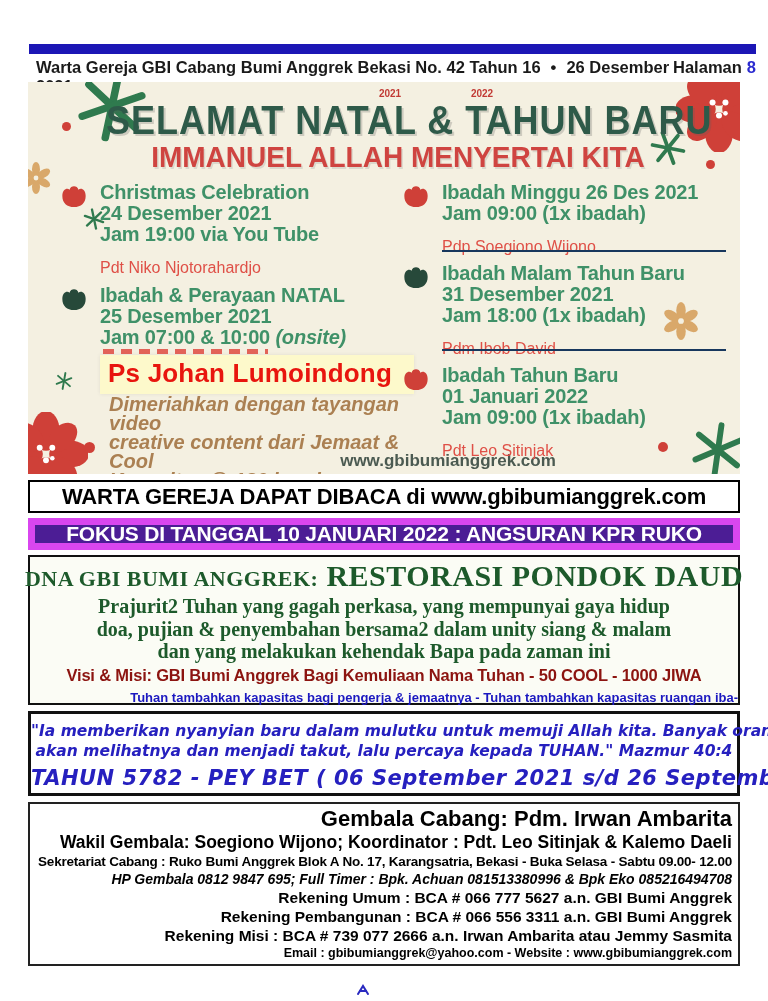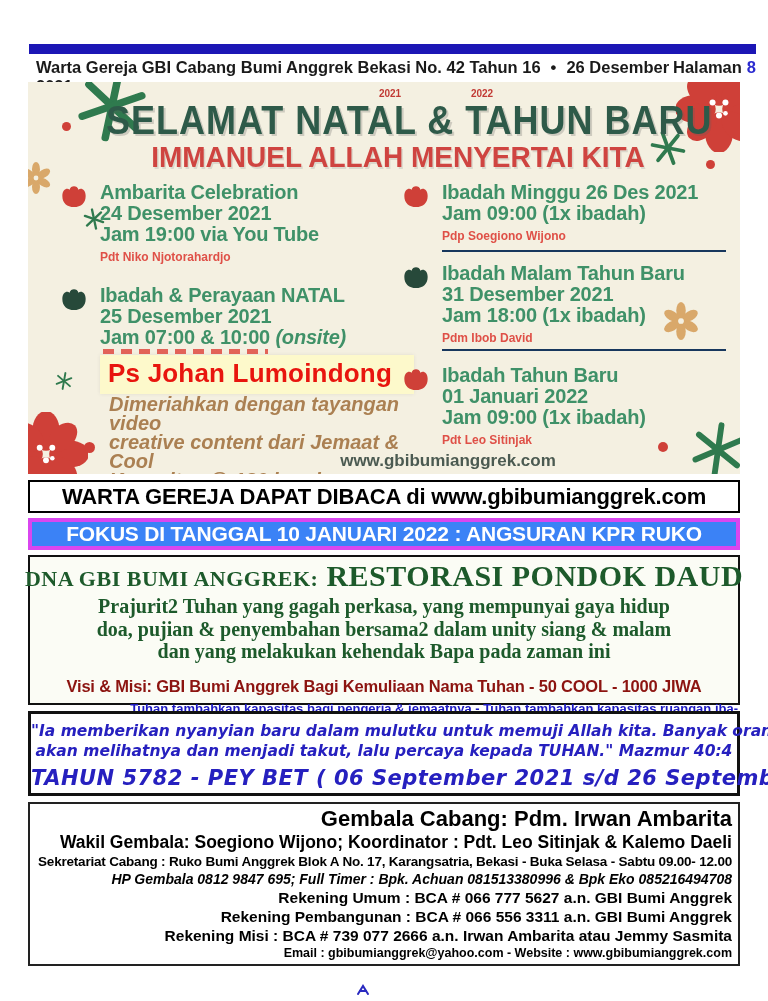--- a/index.html
+++ b/index.html
@@ -212,7 +212,7 @@
             <use href="#tulip"></use>
           </svg>
         </span>
-      <div class="el">Ambarita Celebration</div>
+      <div class="el">Christmas Celebration</div>
       <div class="el">24 Desember 2021</div>
       <div class="el">Jam 19:00 via You Tube</div>
       <div class="sp">Pdt Niko Njotorahardjo</div>

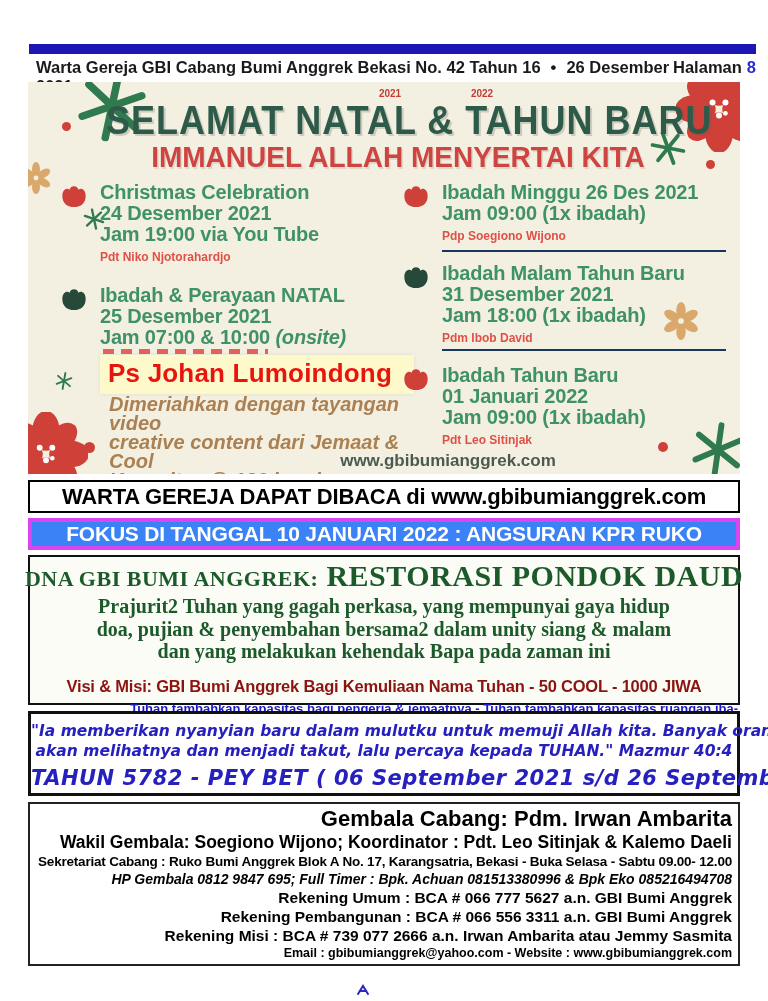--- a/index.html
+++ b/index.html
@@ -30,7 +30,7 @@
   .event{position:absolute;width:320px;}
   .event .el{font-size:20px;line-height:21px;font-weight:bold;color:#3f9168;letter-spacing:-0.2px;}
   .event .el em{font-style:italic;}
-  .event .sp{margin-top:2px;font-size:12px;line-height:21px;font-weight:bold;color:#df5047;}
+  .event .sp{margin-top:12px;font-size:16px;line-height:21px;font-weight:normal;color:#df5047;}
   .badge{position:absolute;left:-40px;top:1px;width:28px;height:26px;}
   .badge svg{width:100%;height:100%;display:block;}
   .tulip-red{color:#cf4038;} .tulip-green{color:#27493a;}

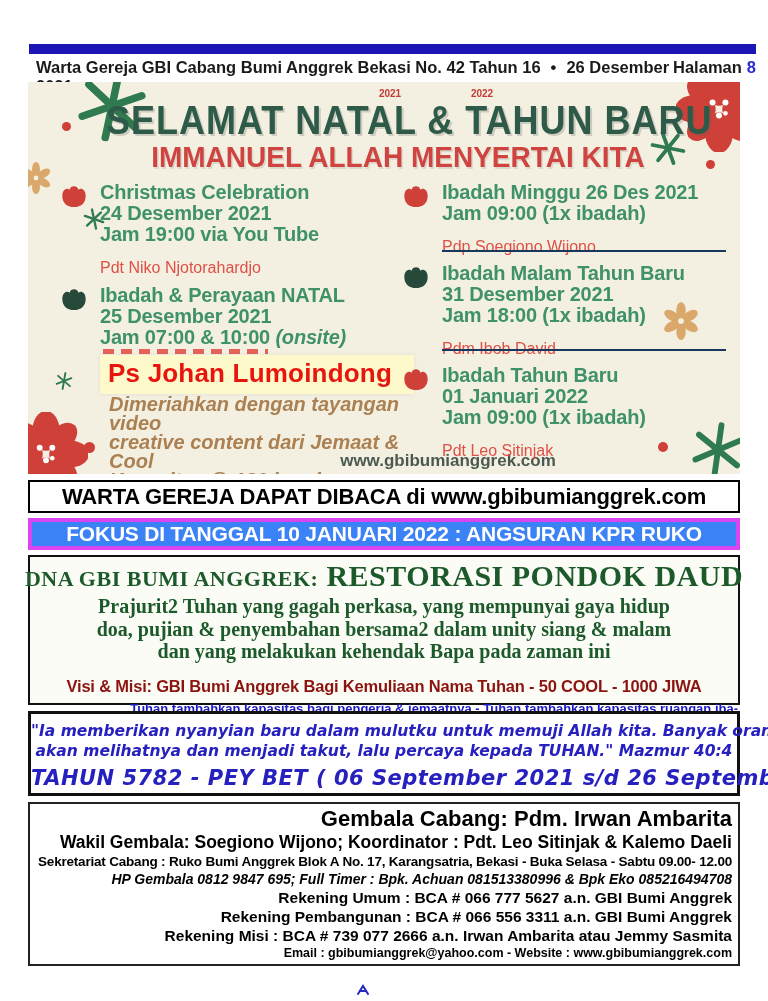--- a/index.html
+++ b/index.html
@@ -57,8 +57,8 @@
   .wartabox{position:absolute;left:28px;top:480px;width:712px;height:33px;border:2px solid #000;
             box-sizing:border-box;display:flex;align-items:center;justify-content:center;background:#fff;}
   .wartabox span{font-size:22px;font-weight:bold;color:#000;letter-spacing:-0.2px;white-space:nowrap;}
-  .fokusbar{position:absolute;left:28px;top:518px;width:712px;height:32px;background:#3b82f6;
-            border:4px solid #d946ef;box-sizing:border-box;display:flex;align-items:center;justify-content:center;}
+  .fokusbar{position:absolute;left:28px;top:518px;width:712px;height:32px;background:#4c1d95;
+            border:7px solid #d946ef;box-sizing:border-box;display:flex;align-items:center;justify-content:center;}
   .fokusbar span{font-size:21px;font-weight:bold;color:#ffffff;letter-spacing:-0.2px;white-space:nowrap;}
 
   .dnabox{position:absolute;left:28px;top:555px;width:712px;height:150px;border:2.5px solid #111;

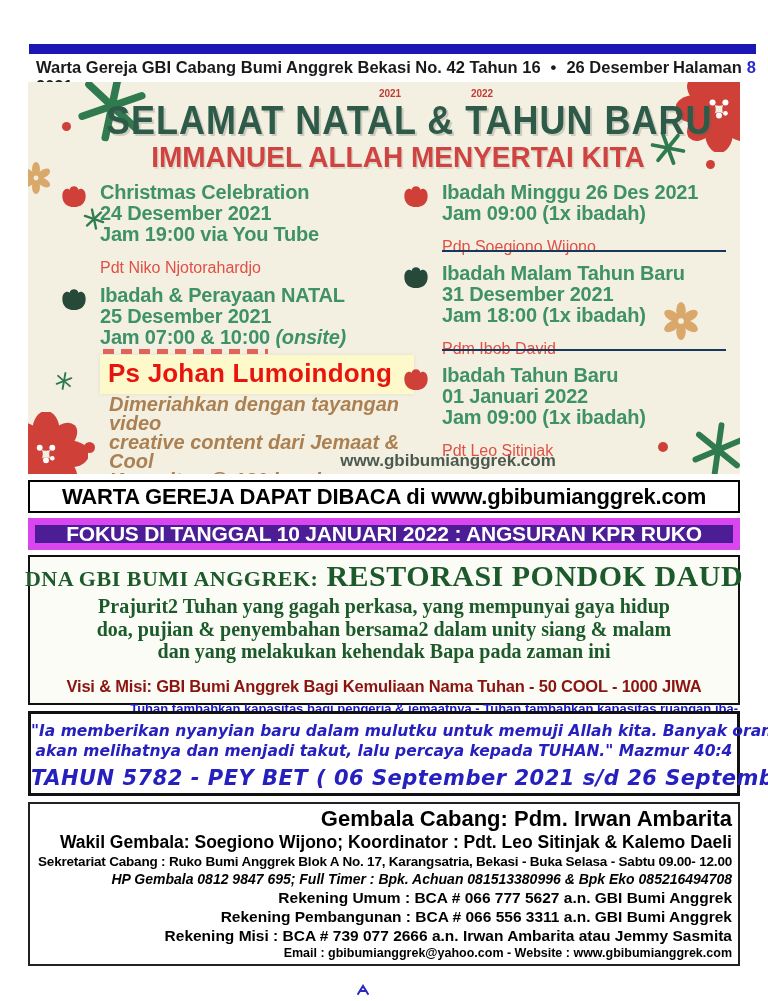--- a/index.html
+++ b/index.html
@@ -69,7 +69,7 @@
   .dnahead .main{font-size:30px;margin-left:8px;letter-spacing:0.5px;}
   .dnabody{font-family:"Liberation Serif",serif;font-weight:bold;color:#1d5a2b;
            font-size:20px;line-height:22.5px;white-space:nowrap;}
-  .visi{margin-top:14px;font-size:16.5px;font-weight:bold;color:#8c1410;letter-spacing:-0.2px;white-space:nowrap;}
+  .visi{margin-top:3px;font-size:16.5px;font-weight:bold;color:#8c1410;letter-spacing:-0.2px;white-space:nowrap;}
   .tagline{margin-top:5px;font-size:13px;font-weight:bold;color:#1b18c0;white-space:nowrap;text-align:right;}
 
   .mazbox{position:absolute;left:28px;top:711px;width:712px;height:85px;border:3px solid #111;

